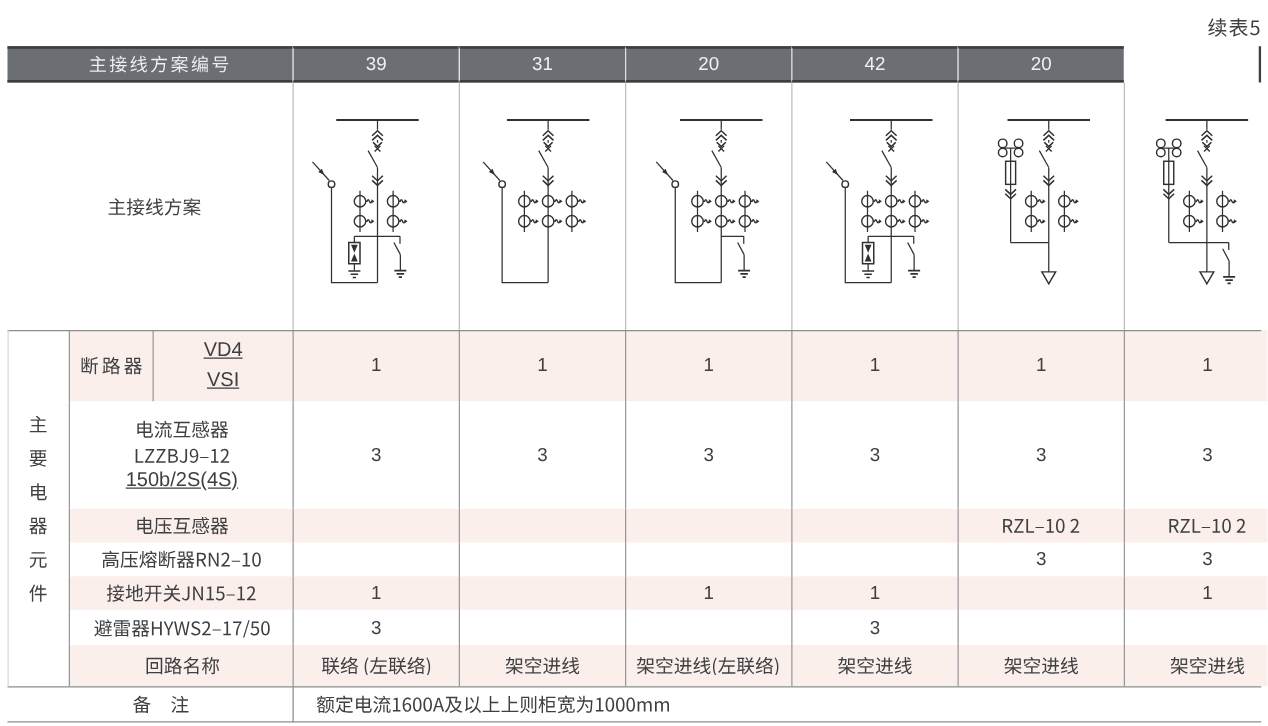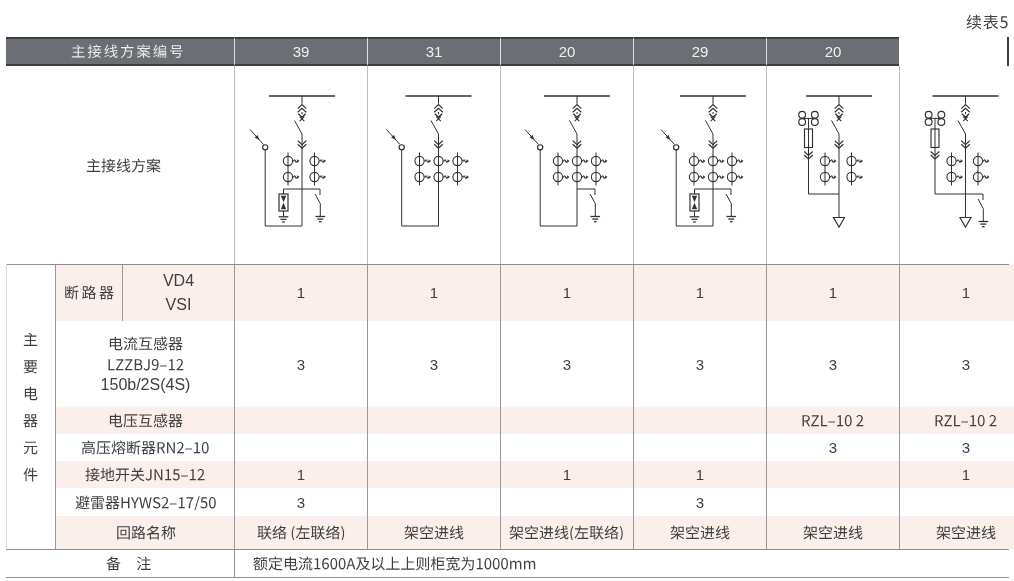--- a/index.html
+++ b/index.html
@@ -75,7 +75,7 @@
         <span>20</span>
       </div>
 <div class="cell hdr hdr-num">
-        <span>29</span>
+        <span>42</span>
       </div>
 <div class="cell hdr hdr-num">
         <span>20</span>

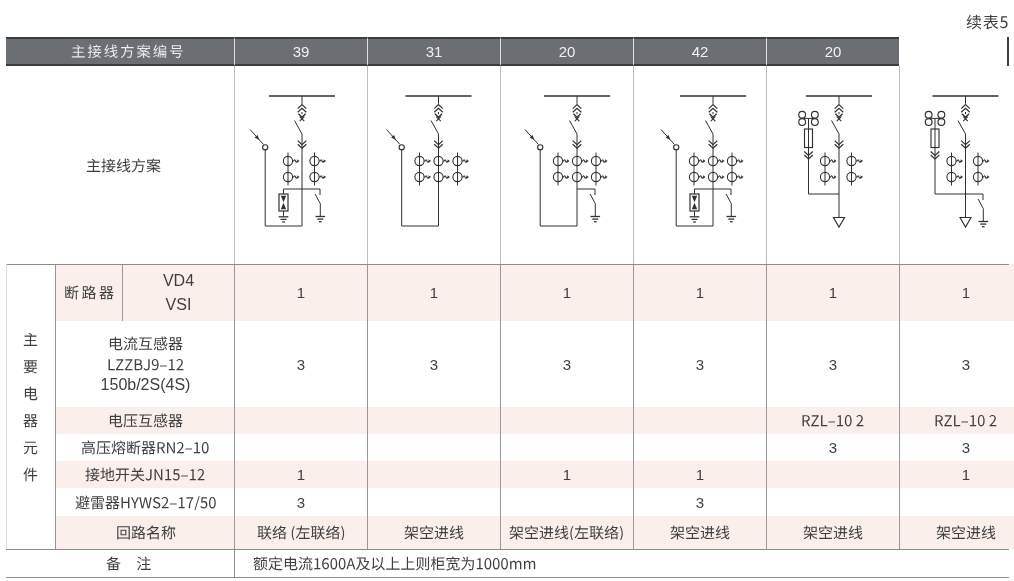--- a/index.html
+++ b/index.html
@@ -12,7 +12,7 @@
         grid-template-columns:49px 67px 112px repeat(6,133px);
         grid-template-rows:29px 198px 57px 86px 27px 27px 27px 28px 33px 29px;}
   .cell{display:flex;align-items:center;justify-content:center;min-width:0;min-height:0;}
-  .cellc{display:flex;align-items:center;justify-content:center;}
+  .cellc{display:flex;align-items:center;justify-content:center;text-decoration:underline;}
   .hdr{background:#6b6e72;border-top:2px solid #3b3d3f;border-bottom:2px solid #3b3d3f;
        color:#eef0f2;font-size:15px;}
   .hdr-label{grid-column:1 / span 3;padding-left:15px;}

